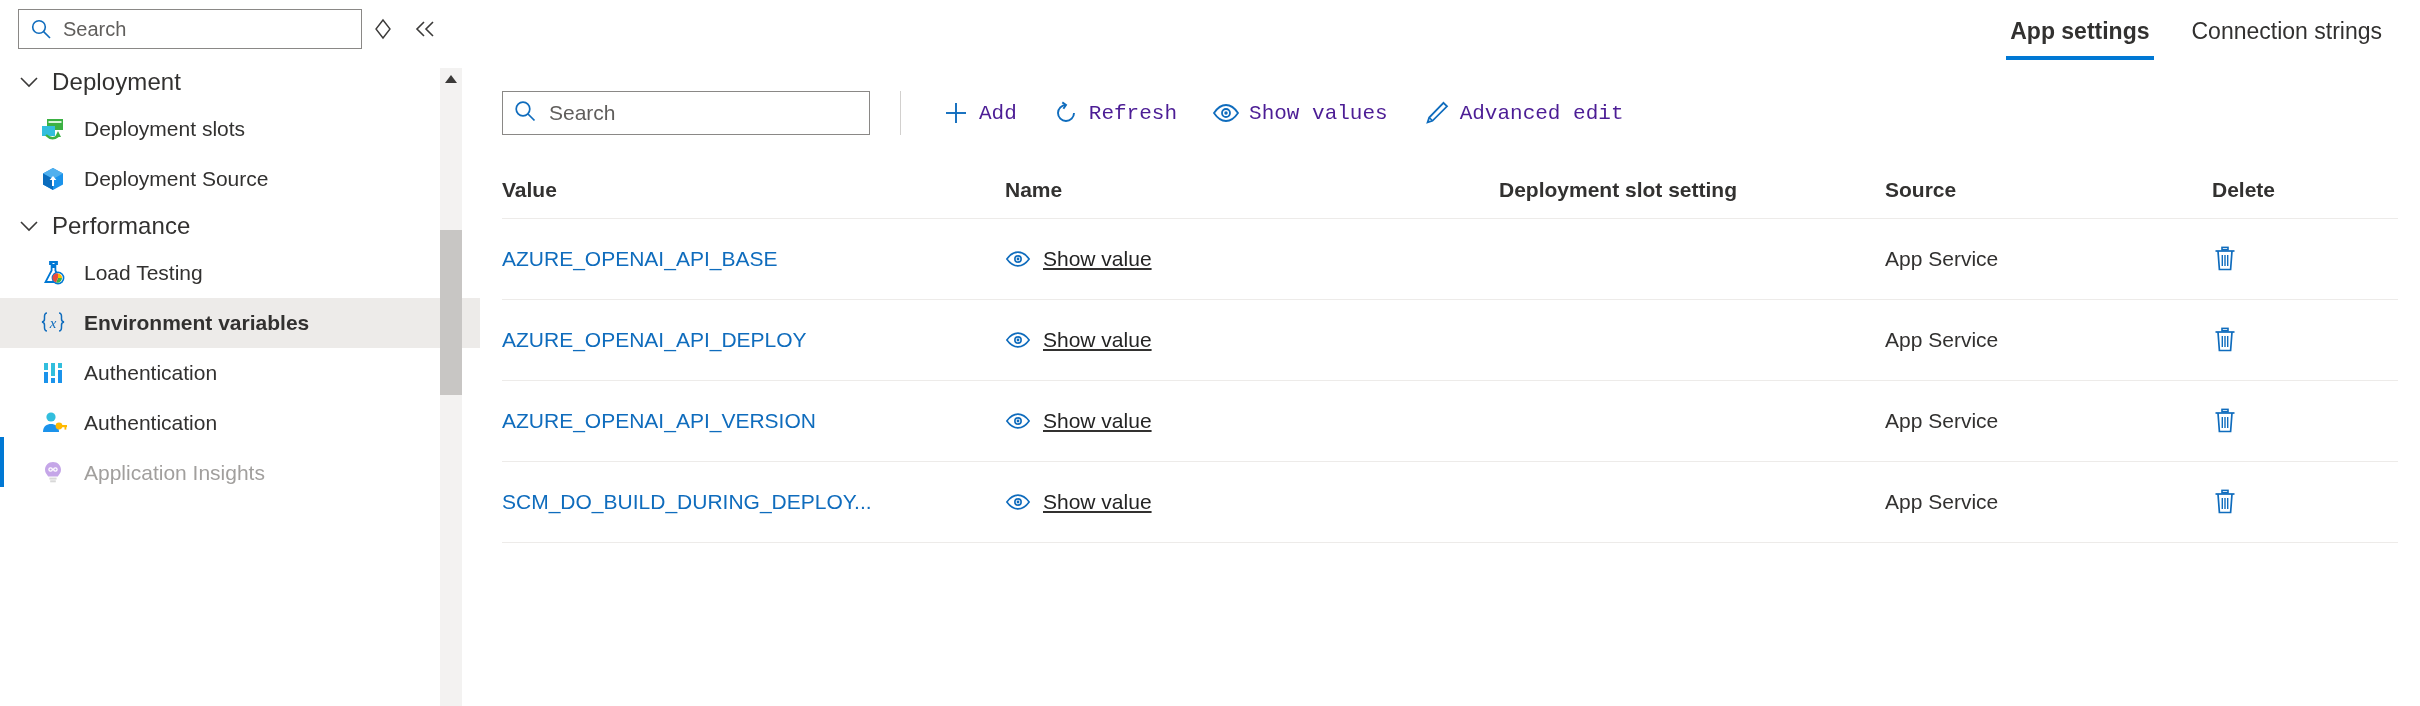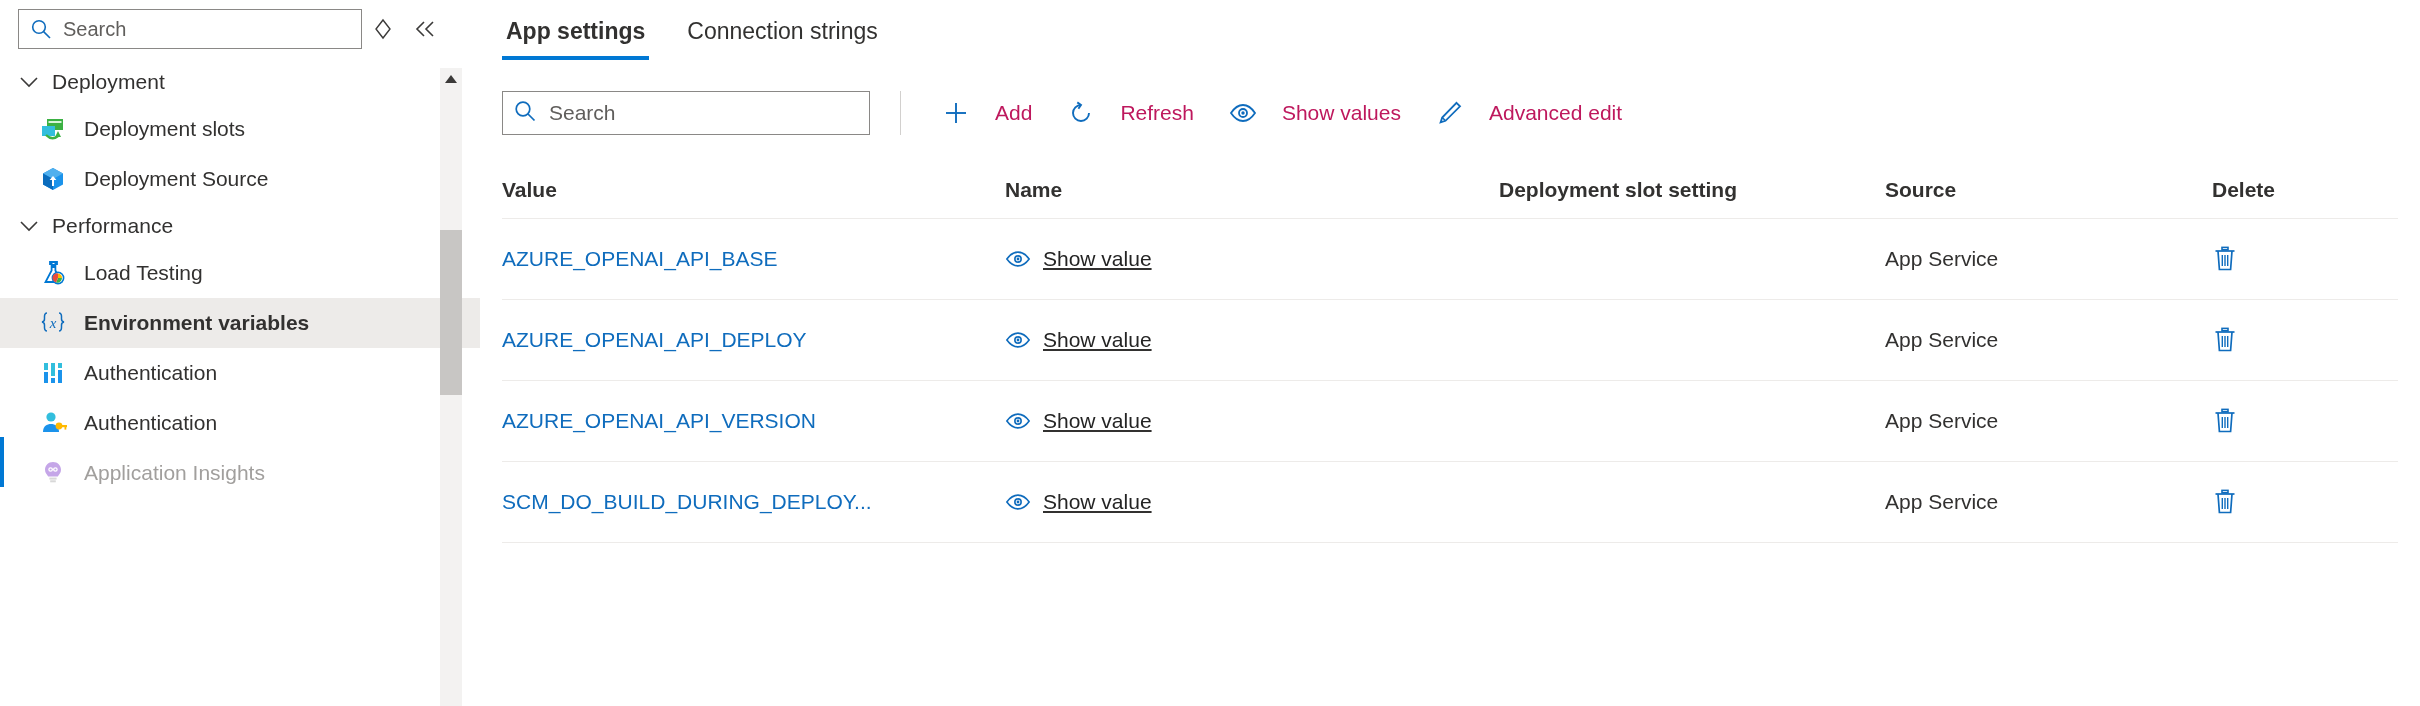--- a/index.html
+++ b/index.html
@@ -89,7 +89,7 @@
   
   .main { position: relative; flex: 1 1 auto; height: 706px; background: #ffffff; }
 
-  .tabs { display: flex; align-items: flex-end; height: 60px; padding-left: 22px; }
+  .tabs { display: flex; align-items: flex-end; height: 60px; padding-left: 22px; justify-content: flex-end; }
   .tab {
     position: relative; height: 58px; display: flex; align-items: center;
     padding: 0 4px; margin-right: 34px; cursor: pointer;

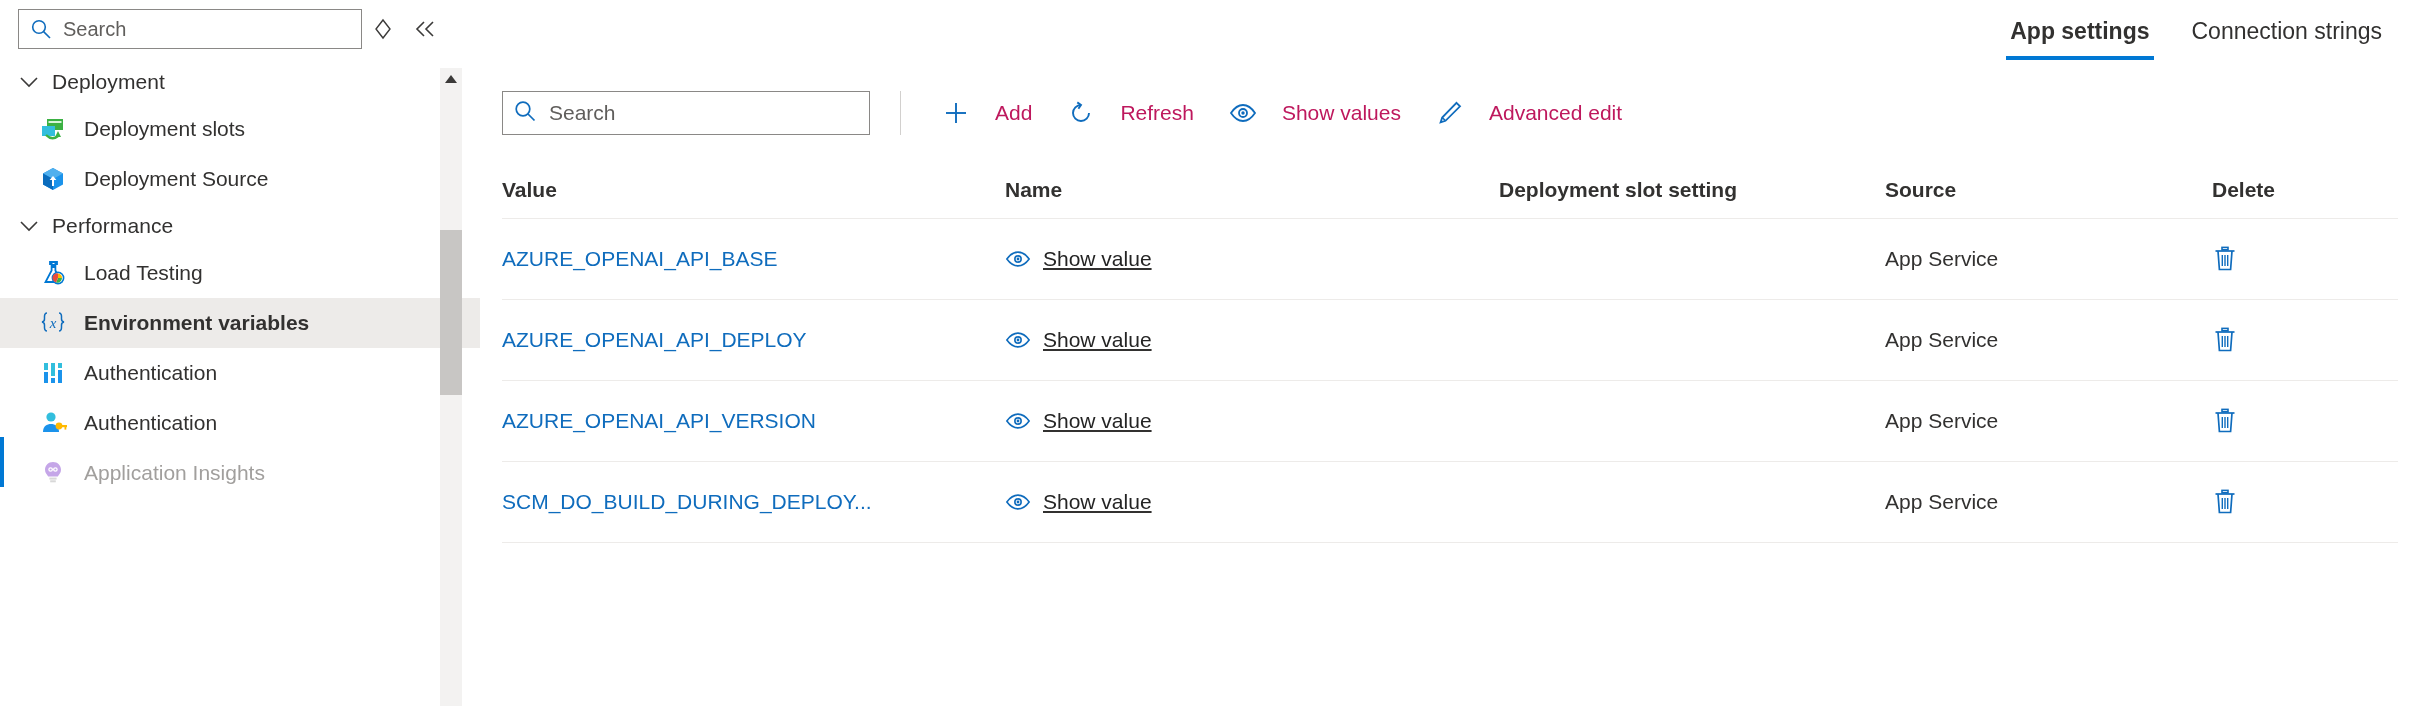--- a/index.html
+++ b/index.html
@@ -51,7 +51,7 @@
   }
   .nav-group .chev { width: 34px; display:flex; align-items:center; justify-content:flex-start; }
   .nav-group .gtext {
-    font-size: 21px; color: #323130; letter-spacing: .1px;
+    font-size: 24px; color: #323130; letter-spacing: .1px;
   }
   .nav-item {
     display: flex; align-items: center;

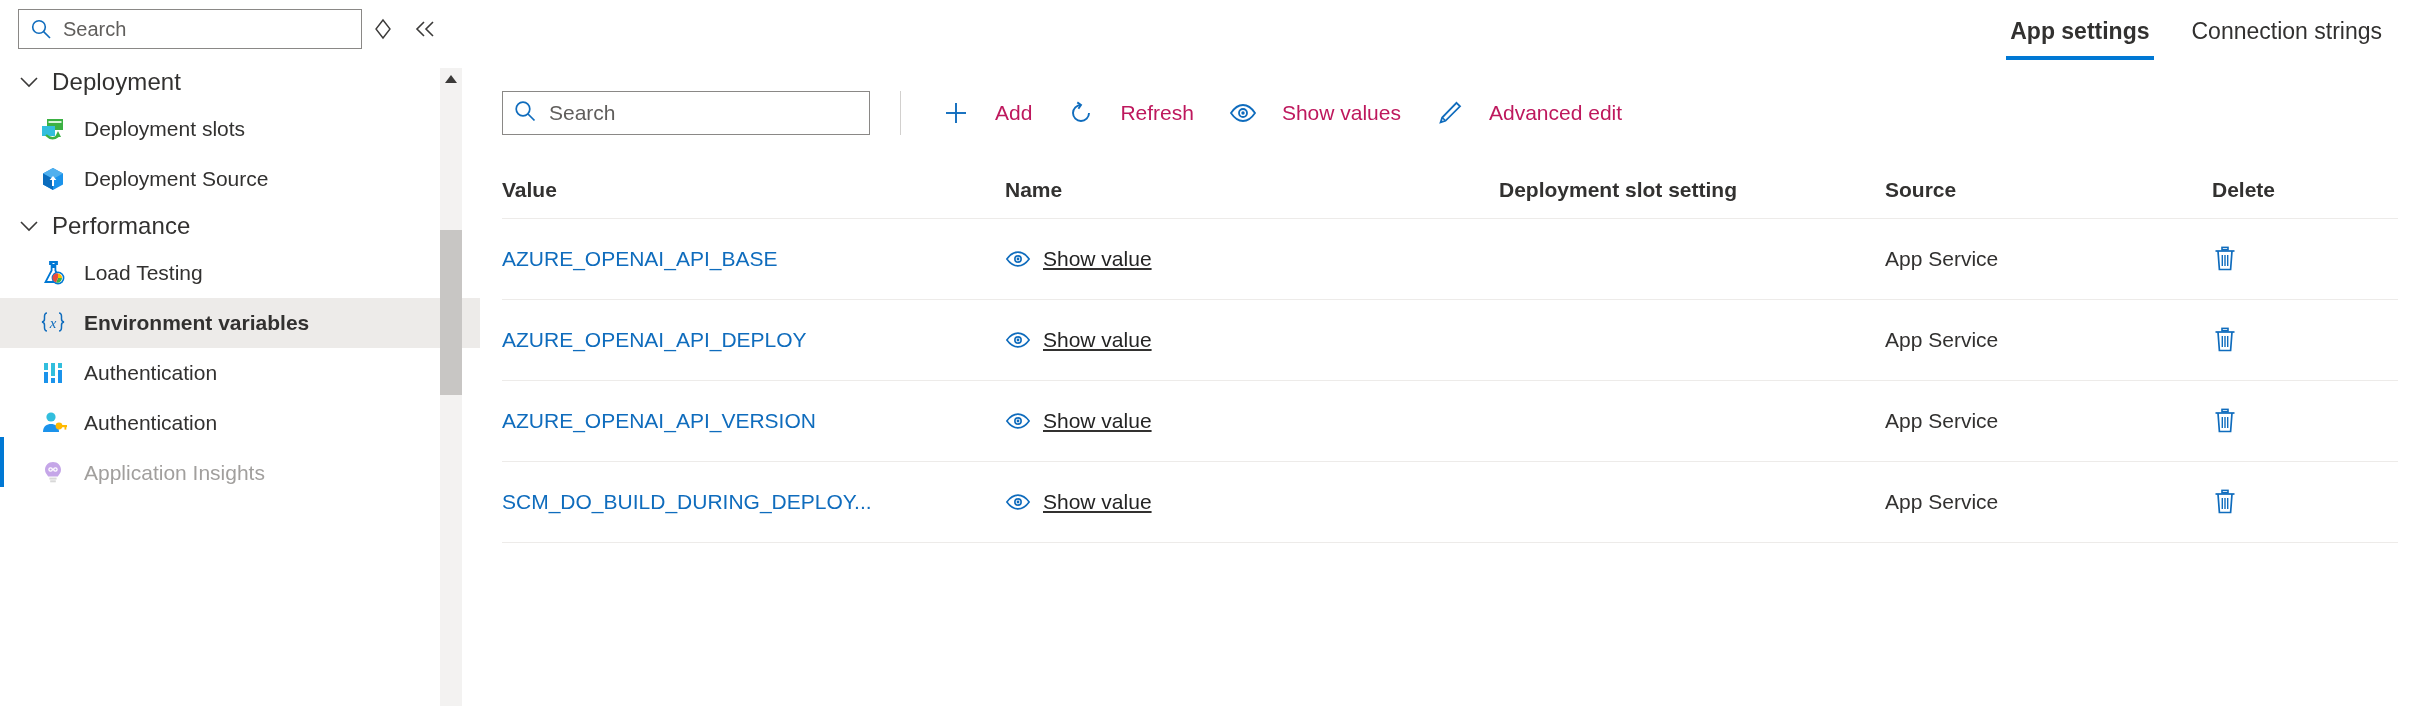--- a/index.html
+++ b/index.html
@@ -118,7 +118,7 @@
     padding: 0 14px; margin-right: 6px; cursor: pointer;
   }
   .tb-btn .tbi { width: 30px; height: 30px; display:flex; align-items:center; justify-content:center; flex: 0 0 30px; }
-  .tb-btn .tbl { font-size: 21px; color: #be185d; margin-left: 24px; white-space: nowrap; }
+  .tb-btn .tbl { font-size: 21px; color: #4c1d95; margin-left: 8px; white-space: nowrap; font-family: Liberation Mono, monospace; }
 
   
   .tbl-wrap { margin-top: 24px; padding-left: 22px; padding-right: 22px; }

